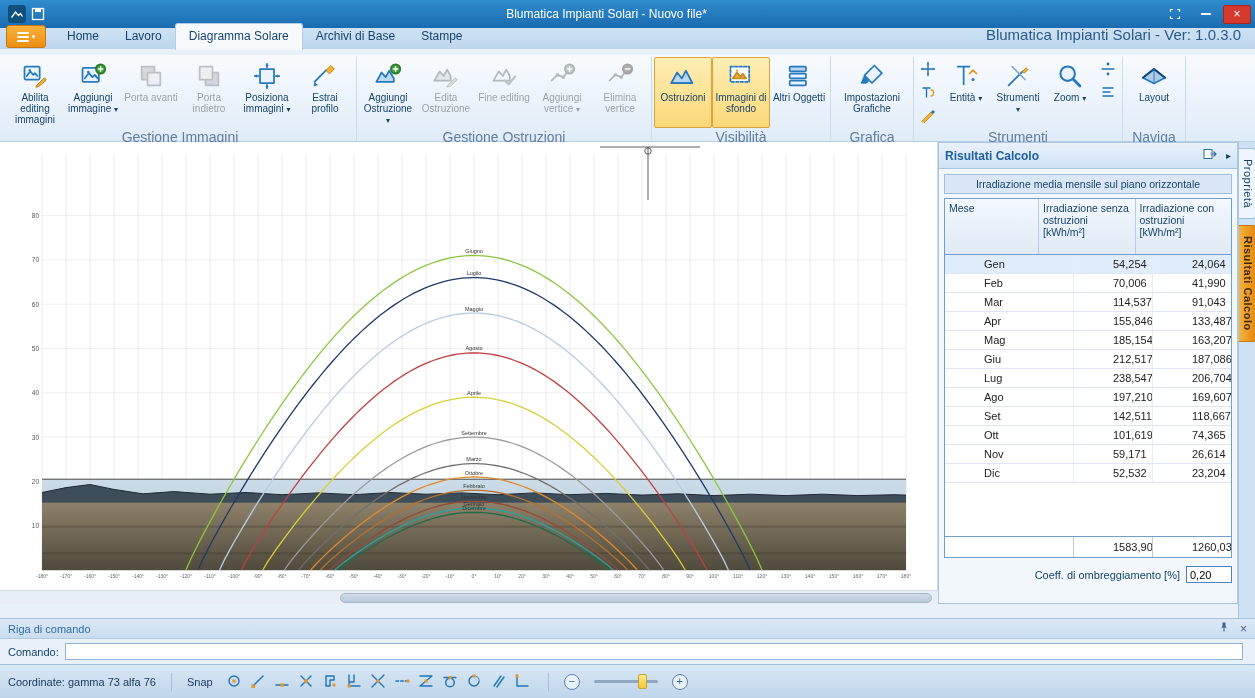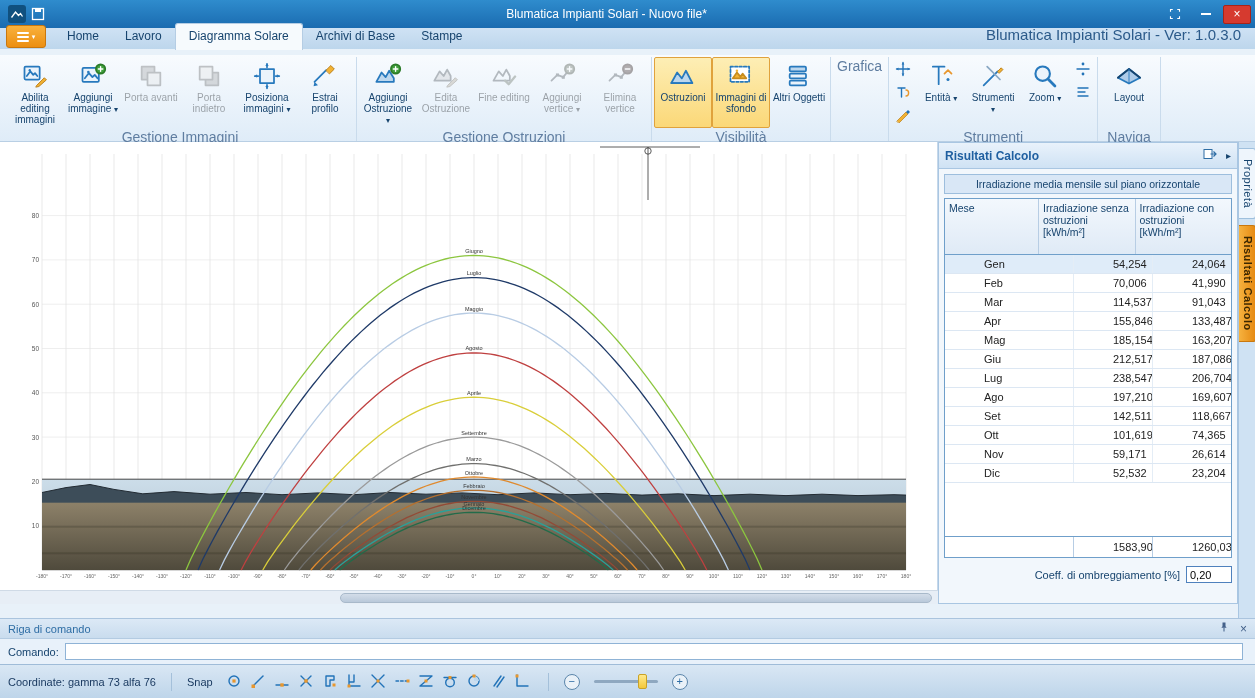--- a/index.html
+++ b/index.html
@@ -285,6 +285,15 @@
     </div>
 
     <div class="rgroup widebtns">
+      <div class="rbuttons">
+
+      <span class="rbtn">
+          <span class="ric"><svg viewBox="0 0 24 24" fill="none" stroke="#2779bd" stroke-width="1.5" stroke-linecap="round" stroke-linejoin="round">
+                <path d="M14 3l6.5 6.5-8.5 8.5-6.5-6.5z" fill="#eaf3fb"></path>
+                <path d="M5.5 11.5c-2 2-1.5 4.5-3.5 6.5 3 1.5 6 .5 7.5-1.5z" fill="#2779bd" stroke="none"></path>
+              </svg></span><span>Impostazioni Grafiche</span>
+        </span>
+        </div>
       <div class="rglabel">Grafica</div>
     </div>
 

